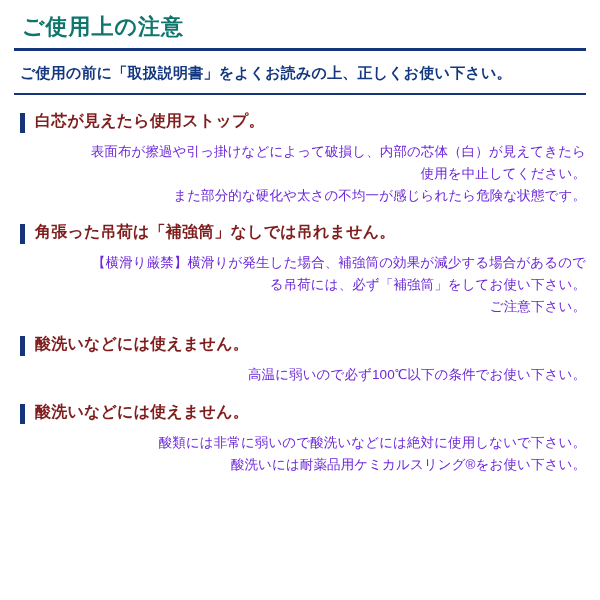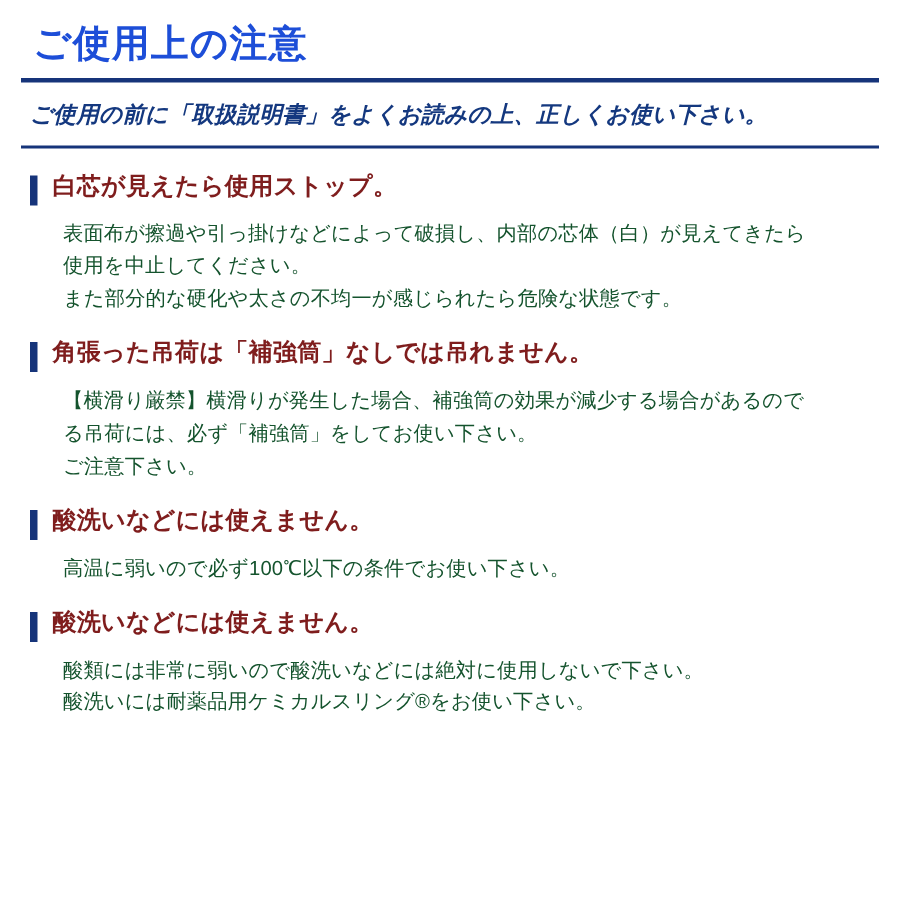--- a/index.html
+++ b/index.html
@@ -23,9 +23,9 @@
     overflow: hidden;
   }
   .page-title {
-    font-size: 25px;
+    font-size: 22px;
     font-weight: bold;
-    color: #1d4ed8;
+    color: #0f766e;
     letter-spacing: 1px;
     padding: 14px 4px 8px 8px;
     line-height: 1.2;

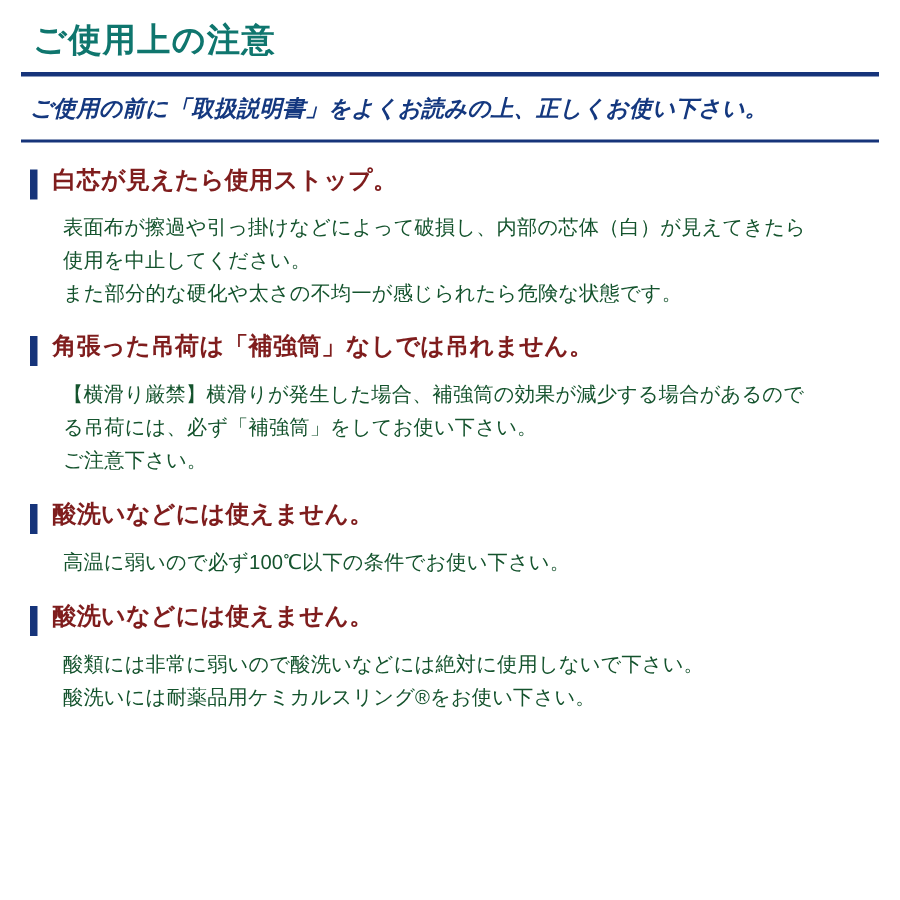--- a/index.html
+++ b/index.html
@@ -42,7 +42,6 @@
     padding: 12px 4px 4px 6px;
     letter-spacing: 0.2px;
     line-height: 1.3;
-    font-style: italic;
   }
   .lead-rule {
     height: 2px;

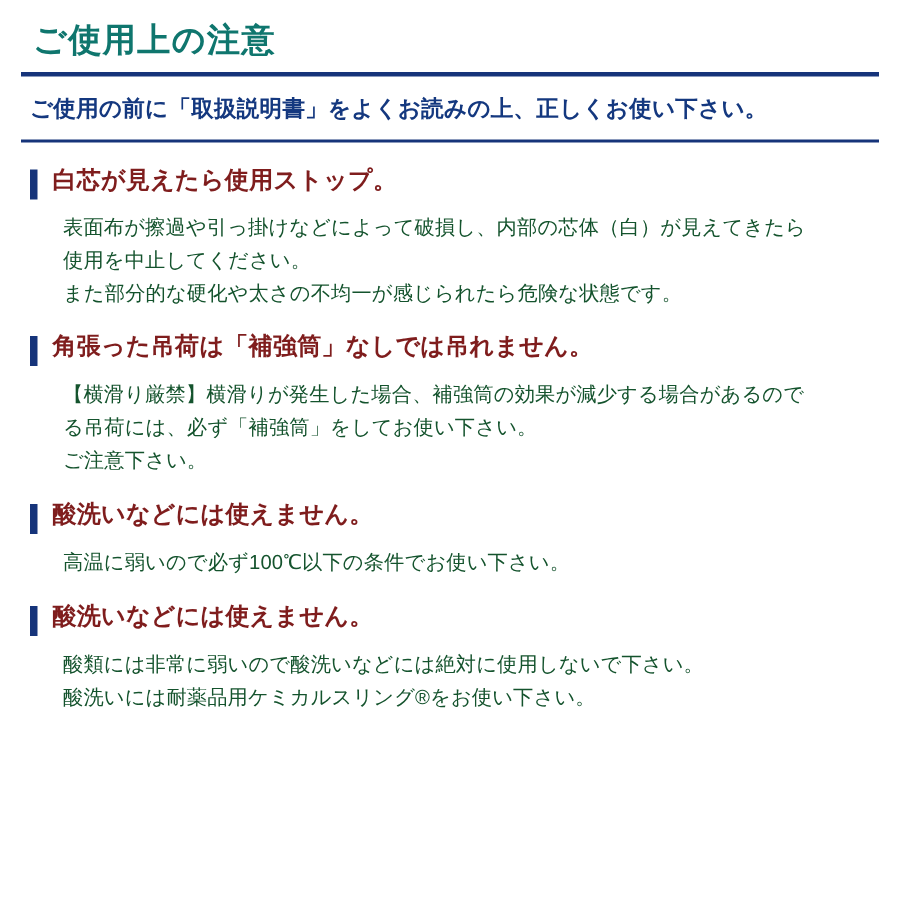--- a/index.html
+++ b/index.html
@@ -74,9 +74,10 @@
   .section-body {
     margin: 8px 0 0 22px;
     font-size: 13.5px;
-    color: #14532d;
+    color: #6d28d9;
     line-height: 1.62;
     letter-spacing: 0.1px;
+    text-align: right;
   }
   .section-body p {
     margin: 0;

